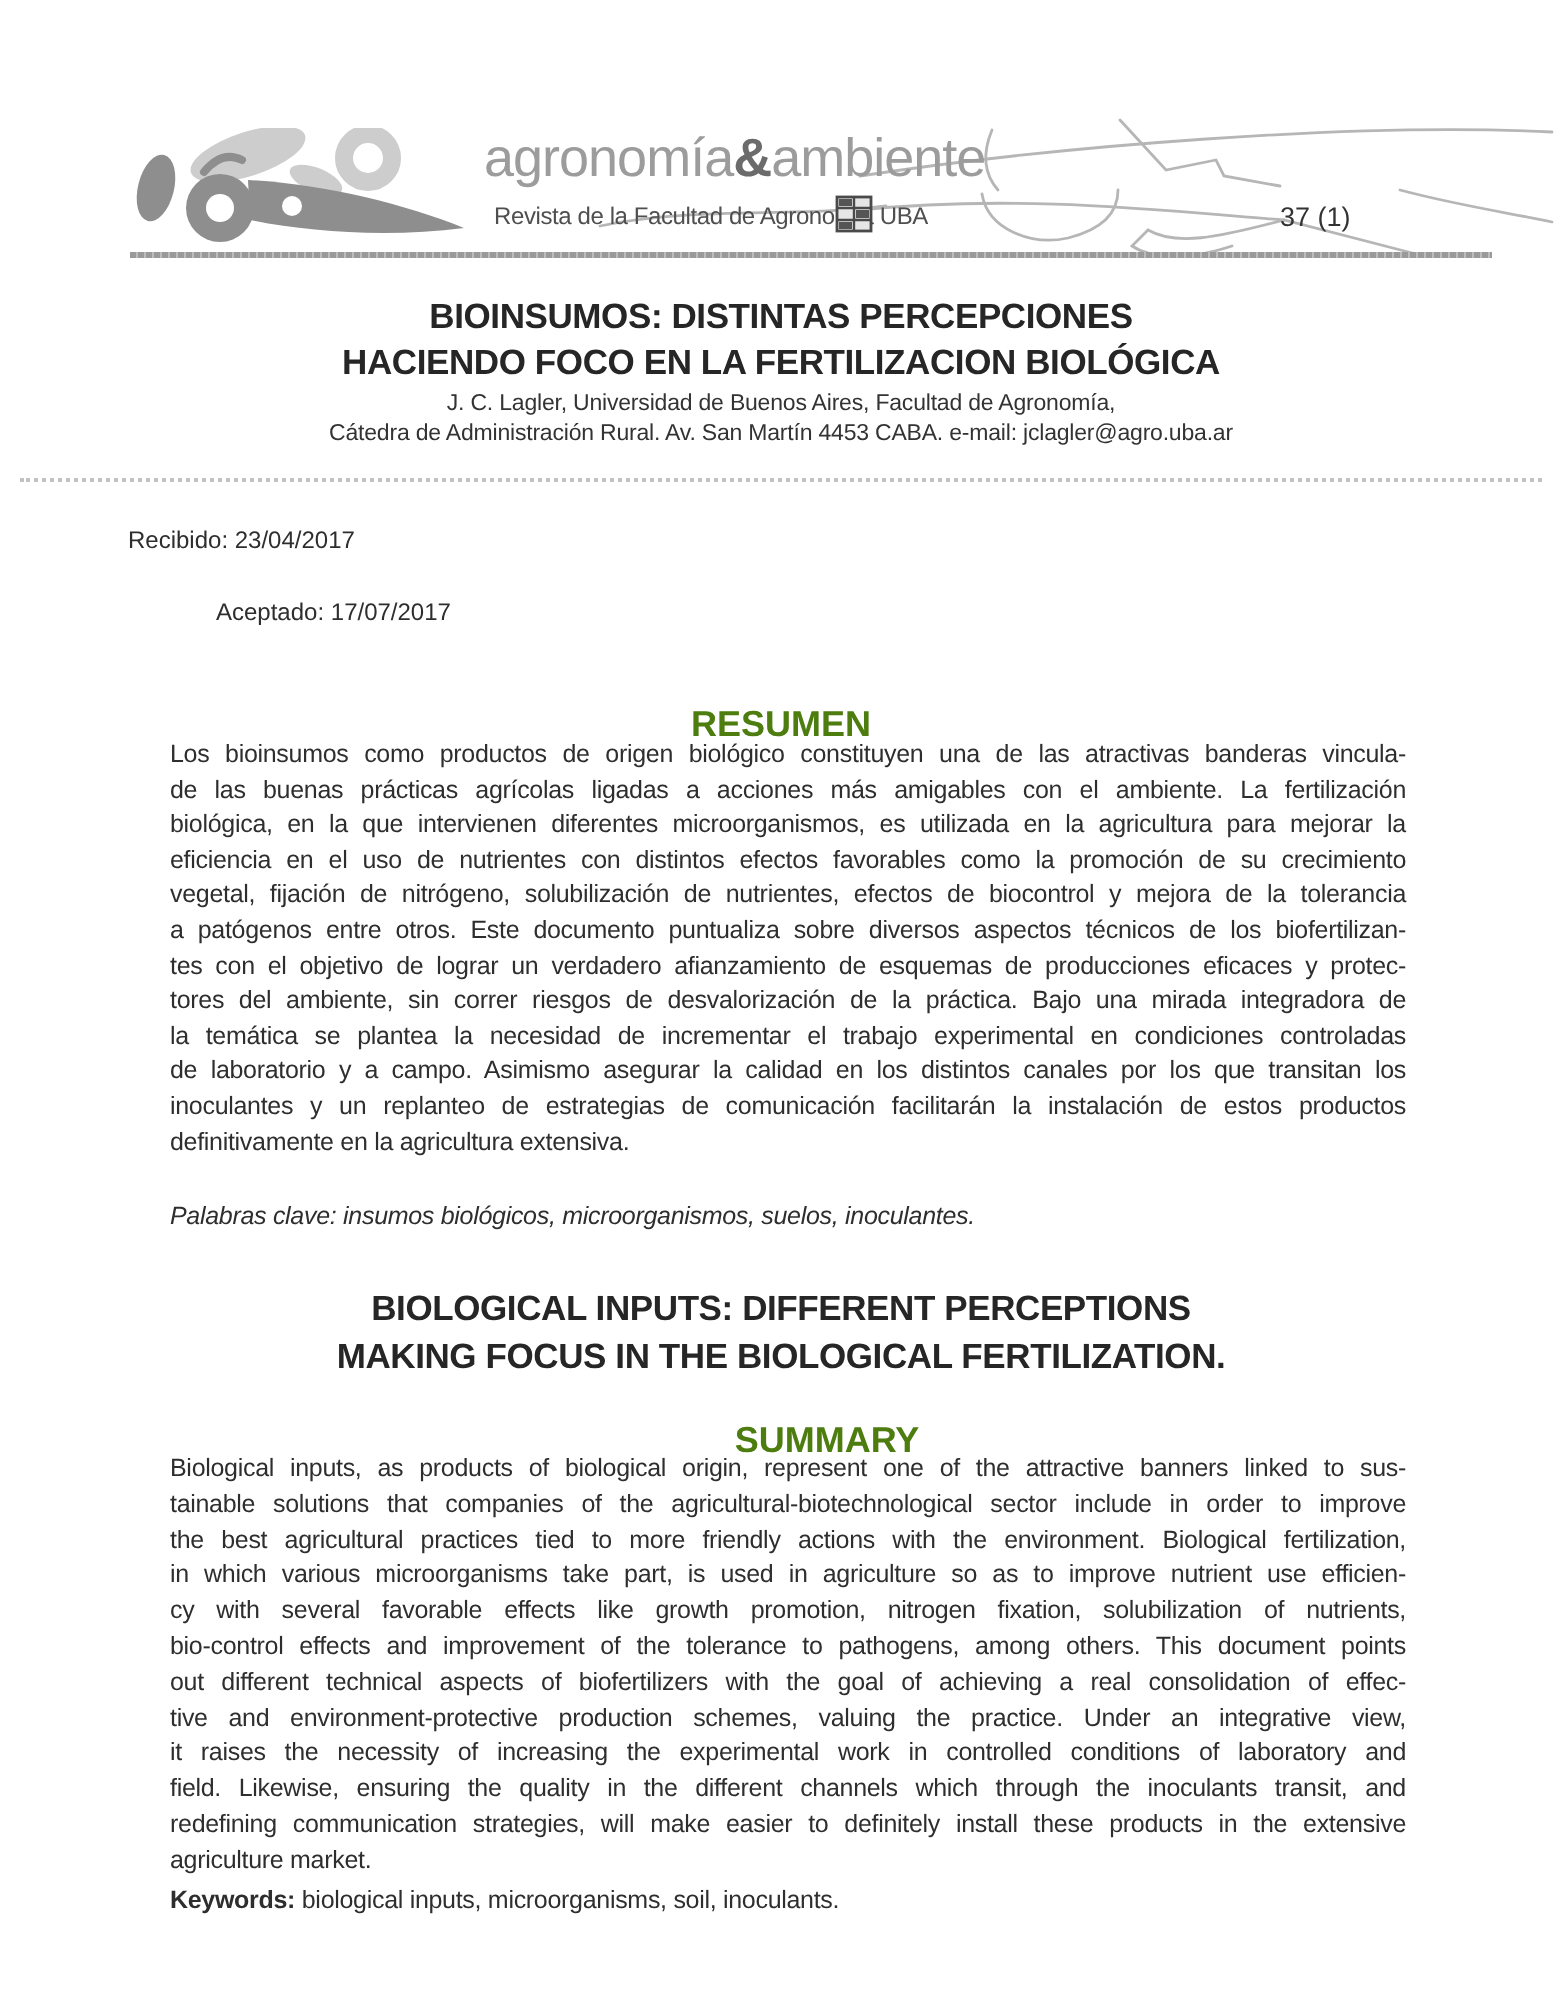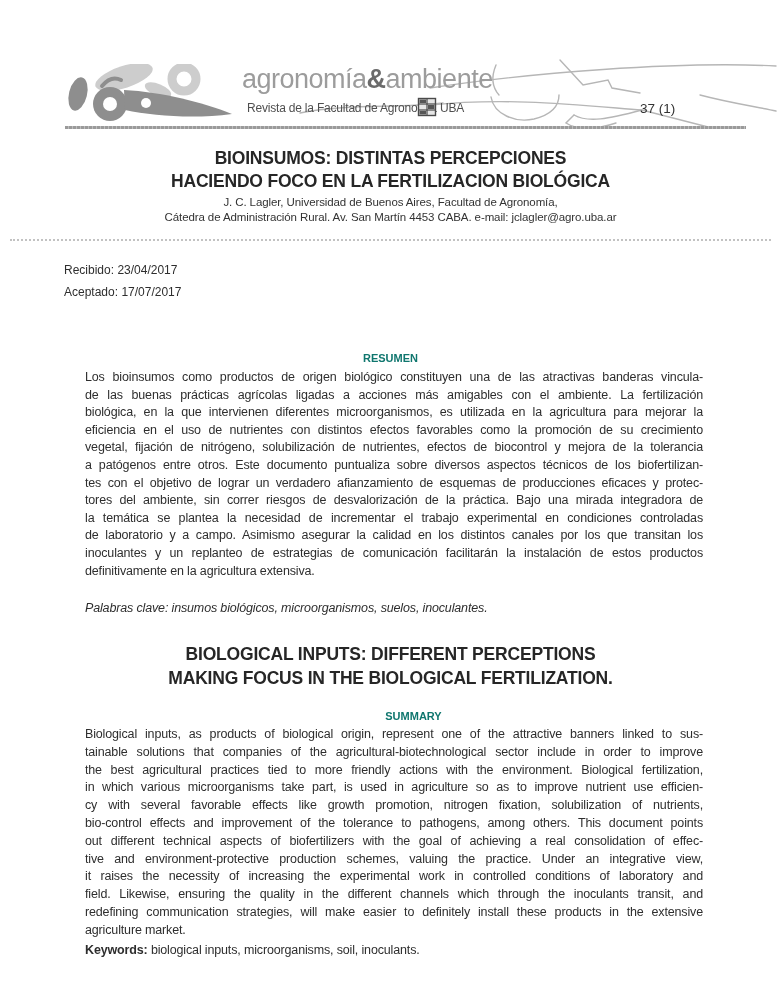--- a/index.html
+++ b/index.html
@@ -50,7 +50,7 @@
   }
   .dateline{left:64px;font-size:12px;color:#2e2e2e;}
   .received{top:263px;}
-  .accepted{top:285px;}
+  .accepted{top:299px;margin-left:44px;}
   .section-heading{
     left:0;width:781px;text-align:center;
     font-size:11px;font-weight:bold;color:#0f766e;

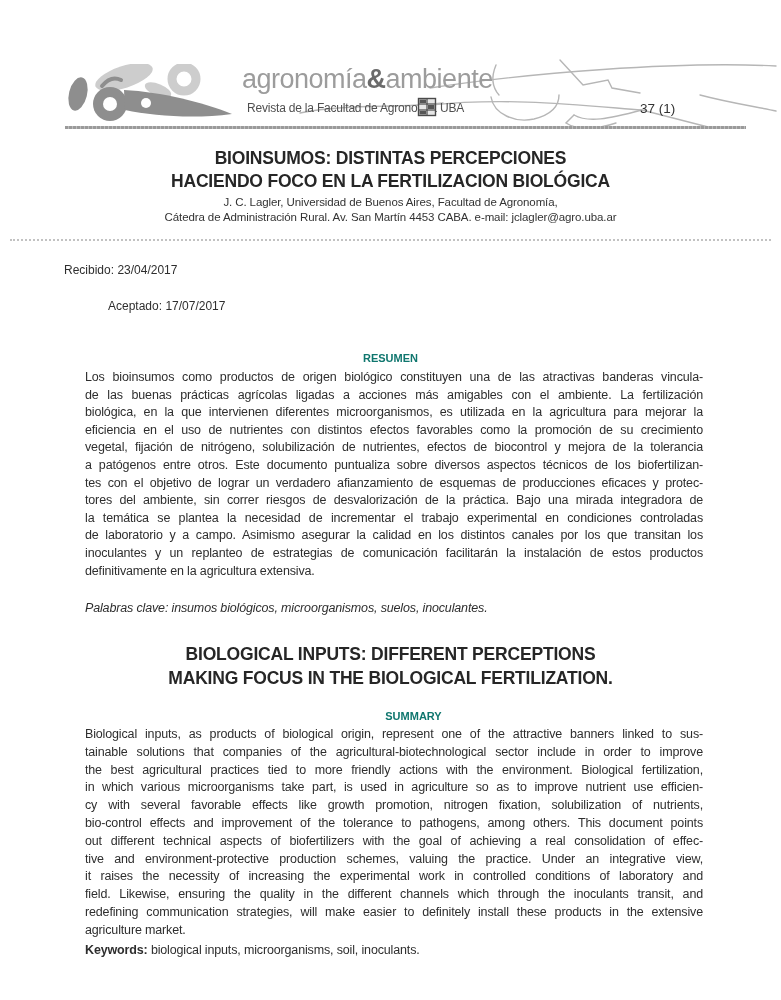--- a/index.html
+++ b/index.html
@@ -53,7 +53,7 @@
   .accepted{top:299px;margin-left:44px;}
   .section-heading{
     left:0;width:781px;text-align:center;
-    font-size:11px;font-weight:bold;color:#0f766e;
+    font-size:18px;font-weight:bold;color:#4d7c0f;
   }
   .resumen-heading{top:352px;}
   .summary-heading{top:710px;padding-left:23px;}

